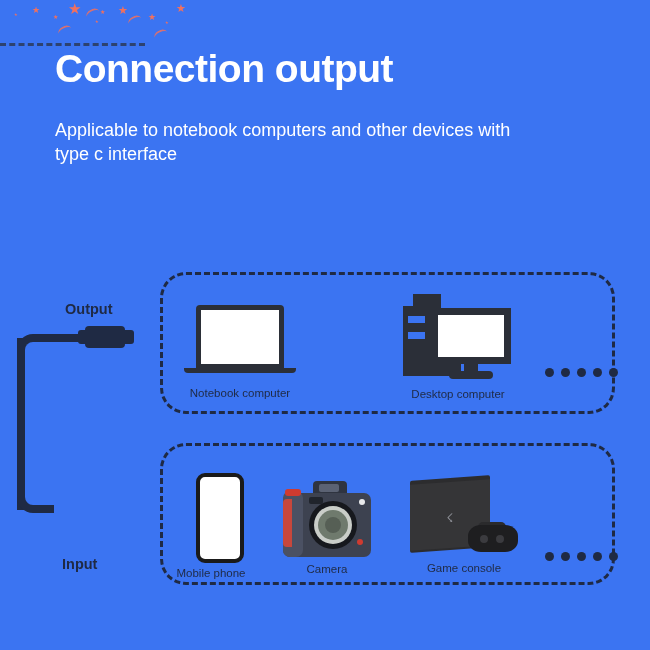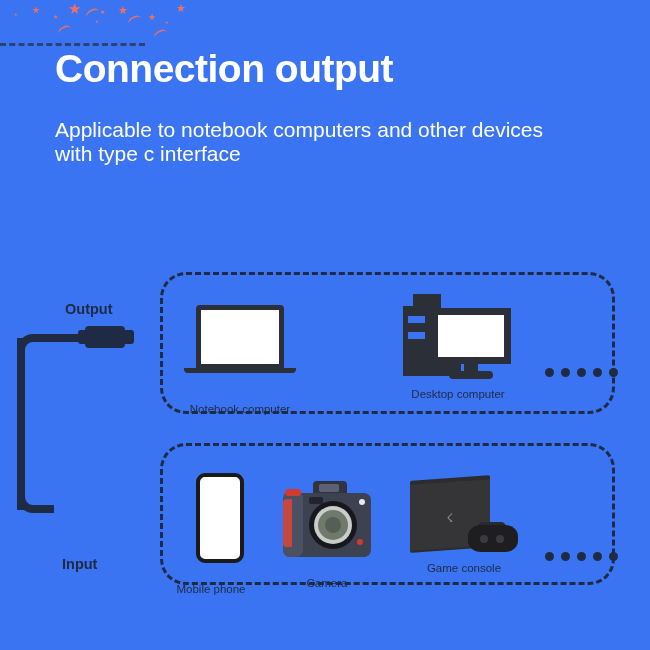--- a/index.html
+++ b/index.html
@@ -80,7 +80,7 @@
     left: 55px;
     top: 118px;
     width: 490px;
-    font-size: 21px;
+    font-size: 18px;
     line-height: 24px;
     color: #ffffff;
   }

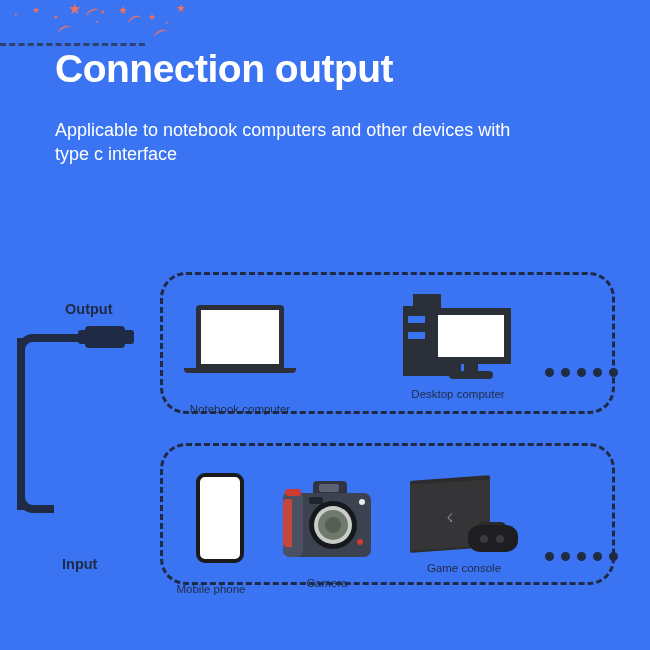--- a/index.html
+++ b/index.html
@@ -103,7 +103,7 @@
     font-size: 11.5px;
     color: #1f2a44;
     white-space: nowrap;
-    margin-top: 20px;
+    margin-top: 4px;
   }
   .device-art {
     position: relative;

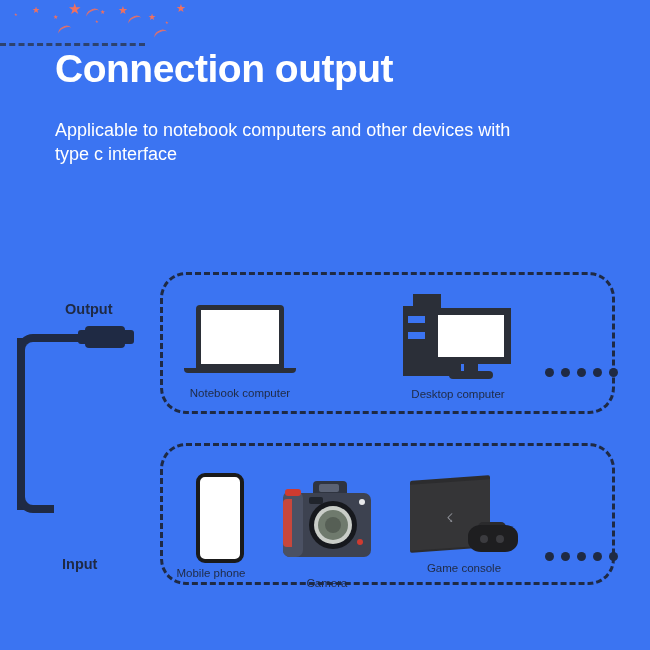--- a/index.html
+++ b/index.html
@@ -506,7 +506,7 @@
       <div class="cam-lens-core"></div>
       <div class="cam-reddot"></div>
     </div>
-    <div class="device-label" style="margin-top:20px;">Camera</div>
+    <div class="device-label" style="margin-top:6px;">Camera</div>
   </div>
 
   <div class="device" style="left:410px;top:478px;width:108px;">

